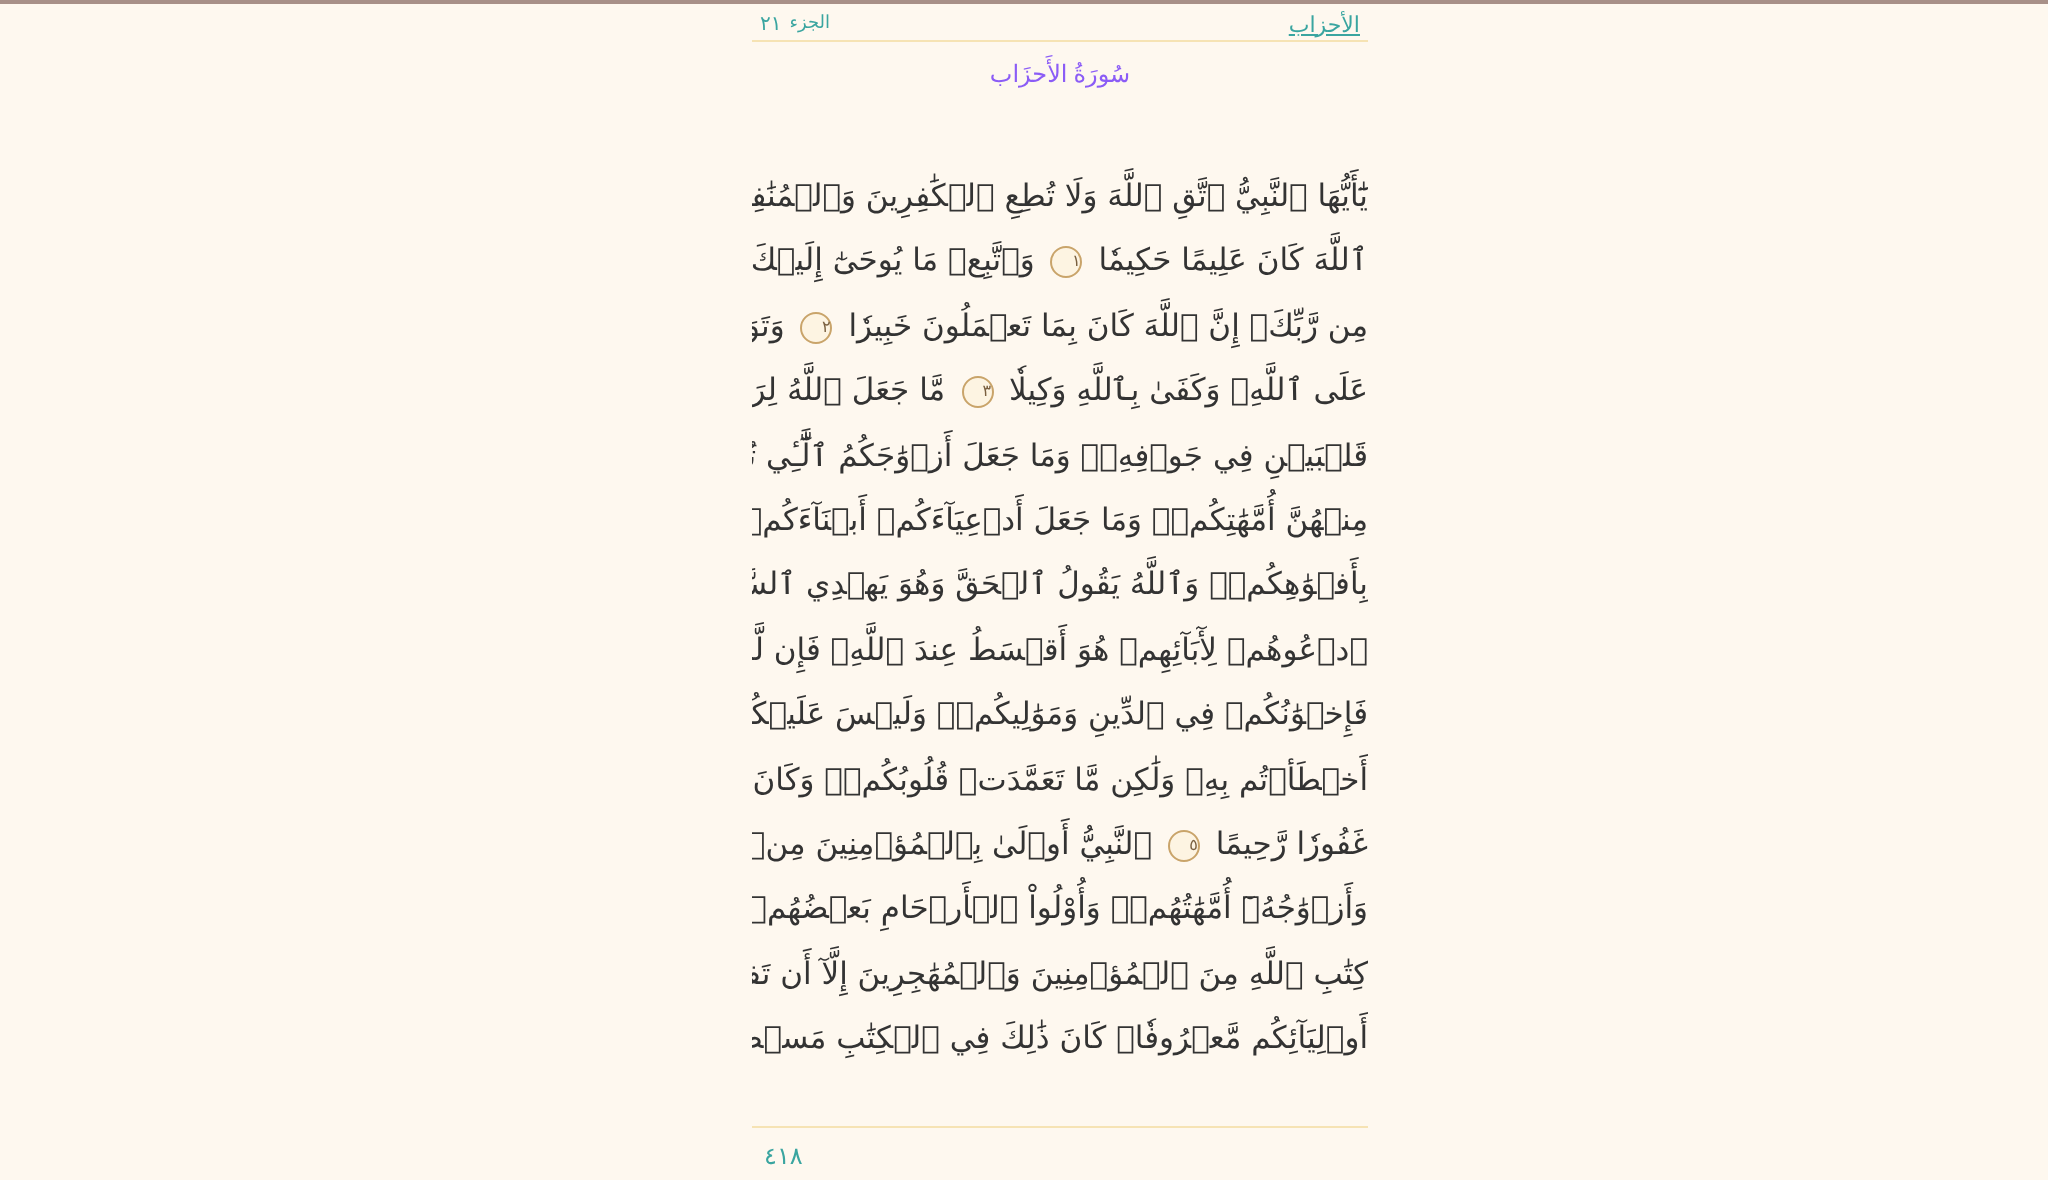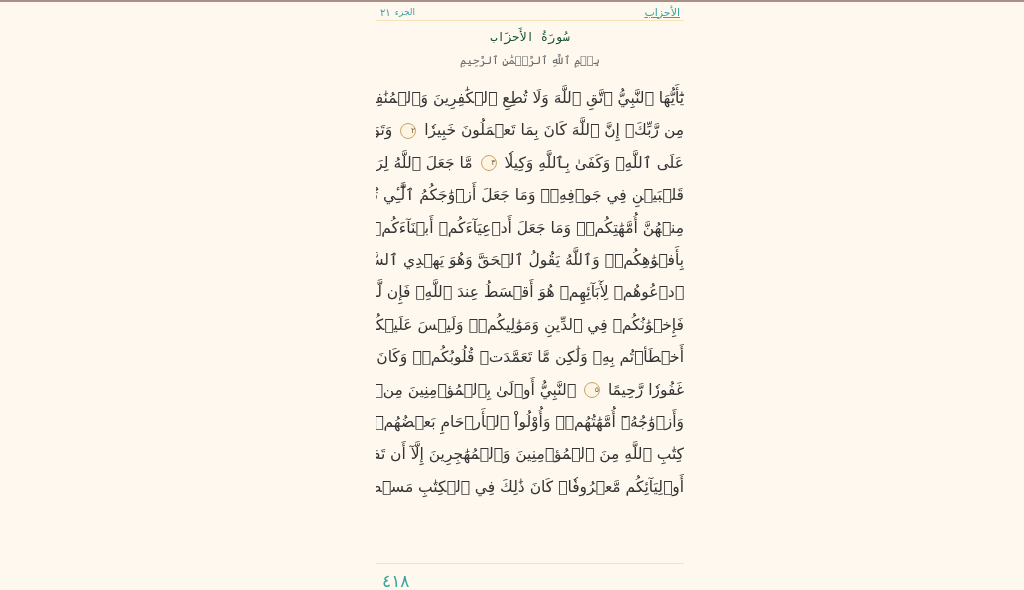--- a/index.html
+++ b/index.html
@@ -69,9 +69,9 @@
       left: 0;
       width: 308px;
       text-align: center;
-      font-family: Liberation Mono, monospace;
+      font-family: Liberation Serif, serif;
       font-size: 12px;
-      color: #14532d;
+      color: #8b5cf6;
       direction: rtl;
     }
     .basmala {

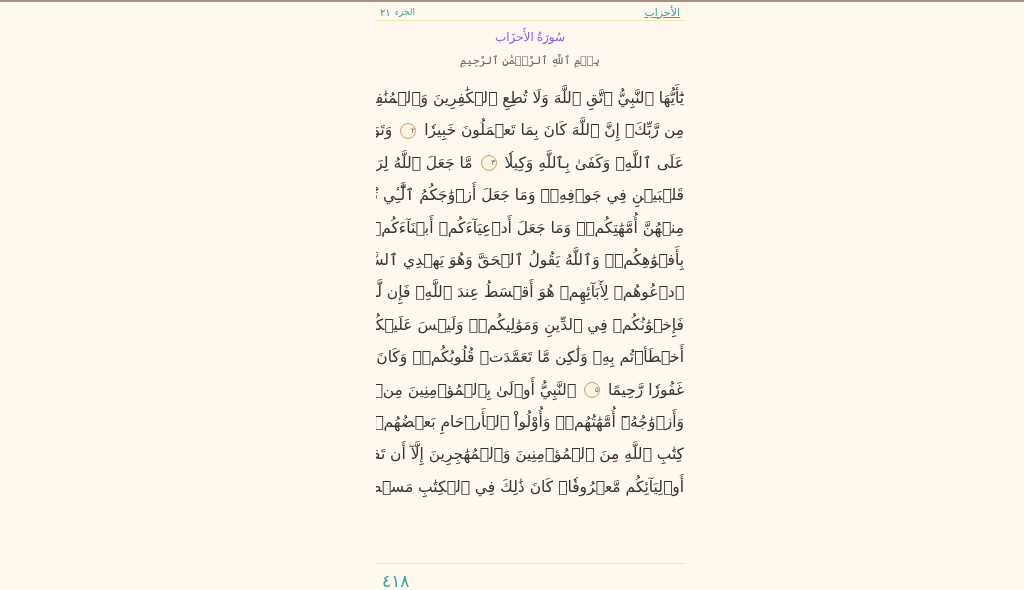--- a/index.html
+++ b/index.html
@@ -144,7 +144,6 @@
   <div class="divider top"></div>
 
   <div class="surah-title">سُورَةُ الأَحزَاب</div>
-  <div class="basmala">بِسۡمِ ٱللَّهِ ٱلرَّحۡمَٰنِ ٱلرَّحِيمِ</div>
 
   <div class="lines" id="lines">
       <div class="line"><span>يَٰٓأَيُّهَا ٱلنَّبِيُّ ٱتَّقِ ٱللَّهَ وَلَا تُطِعِ ٱلۡكَٰفِرِينَ وَٱلۡمُنَٰفِقِينَۚ إِنَّ</span> </div>

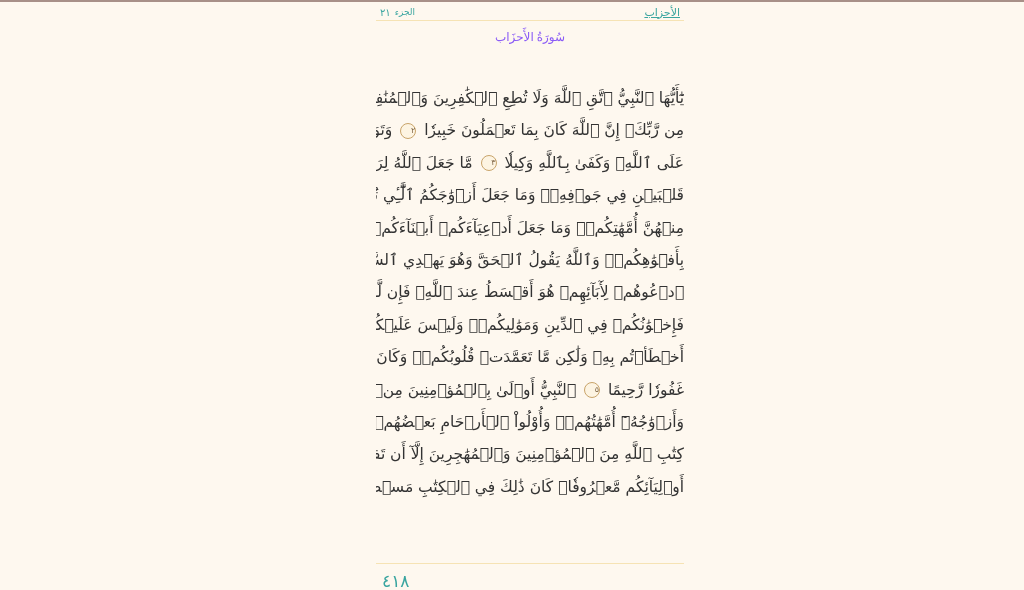--- a/index.html
+++ b/index.html
@@ -147,6 +147,7 @@
 
   <div class="lines" id="lines">
       <div class="line"><span>يَٰٓأَيُّهَا ٱلنَّبِيُّ ٱتَّقِ ٱللَّهَ وَلَا تُطِعِ ٱلۡكَٰفِرِينَ وَٱلۡمُنَٰفِقِينَۚ إِنَّ</span> </div>
+      <div class="line"><span>ٱللَّهَ كَانَ عَلِيمًا حَكِيمٗا</span> <span class="verse-marker">١</span> <span>وَٱتَّبِعۡ مَا يُوحَىٰٓ إِلَيۡكَ</span> </div>
       <div class="line"><span>مِن رَّبِّكَۚ إِنَّ ٱللَّهَ كَانَ بِمَا تَعۡمَلُونَ خَبِيرٗا</span> <span class="verse-marker">٢</span> <span>وَتَوَكَّلۡ</span> </div>
       <div class="line"><span>عَلَى ٱللَّهِۚ وَكَفَىٰ بِٱللَّهِ وَكِيلٗا</span> <span class="verse-marker">٣</span> <span>مَّا جَعَلَ ٱللَّهُ لِرَجُلٖ مِّن</span> </div>
       <div class="line"><span>قَلۡبَيۡنِ فِي جَوۡفِهِۦۚ وَمَا جَعَلَ أَزۡوَٰجَكُمُ ٱلَّٰٓـِٔي تُظَٰهِرُونَ</span> </div>

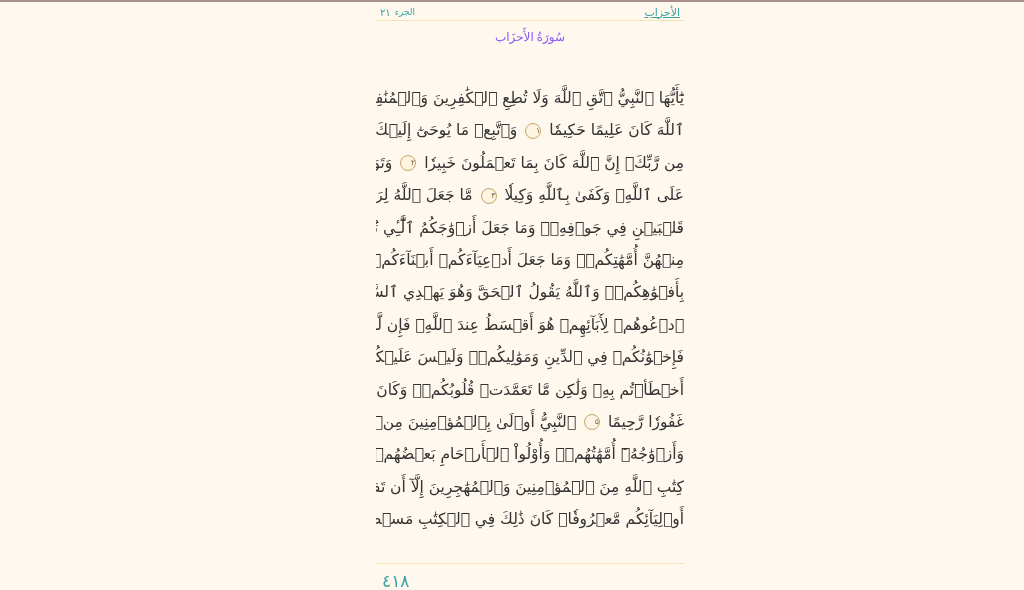--- a/index.html
+++ b/index.html
@@ -121,7 +121,7 @@
       position: absolute;
       top: 569px;
       left: 6px;
-      font-size: 17px;
+      font-size: 12px;
       color: #3aa5a0;
       direction: rtl;
     }

